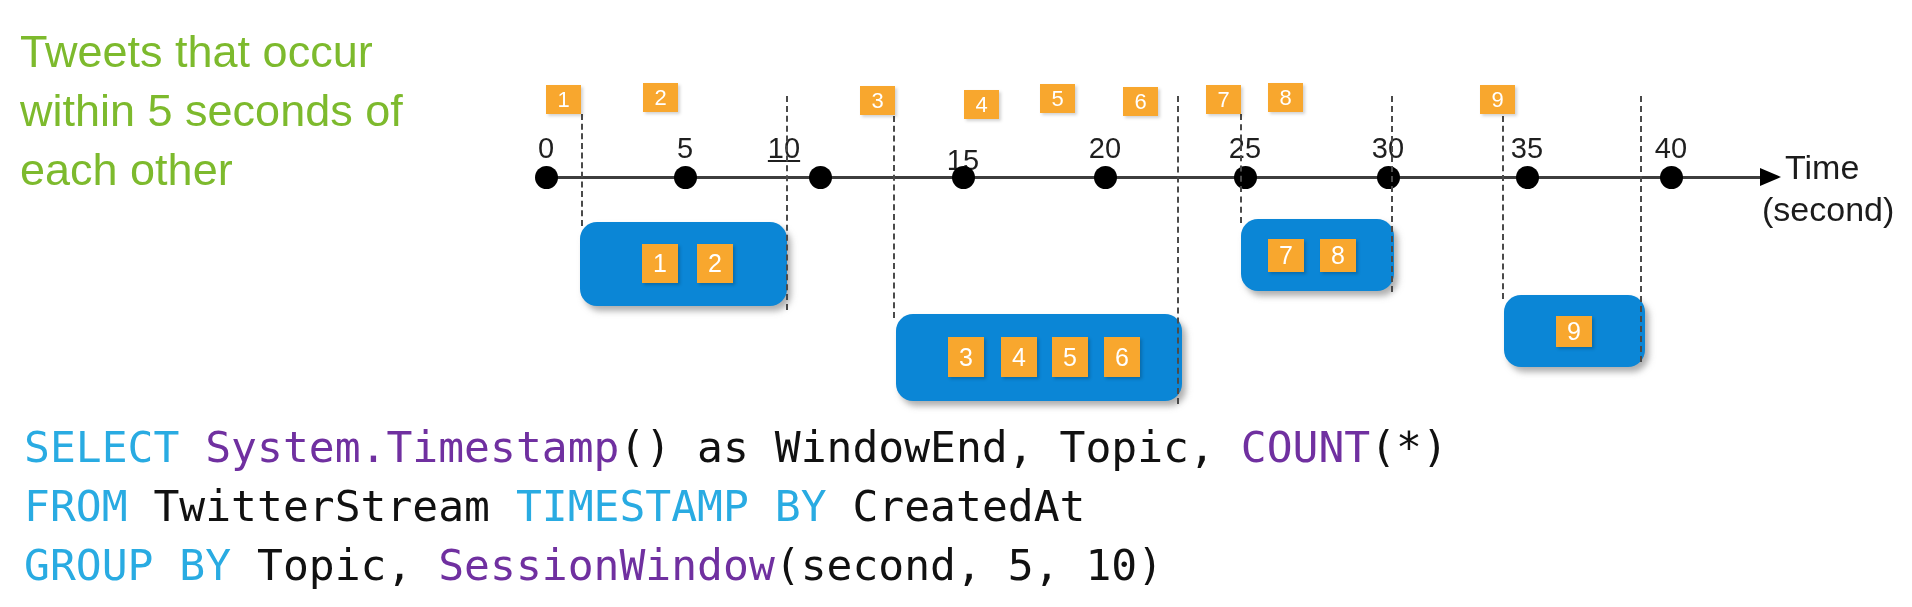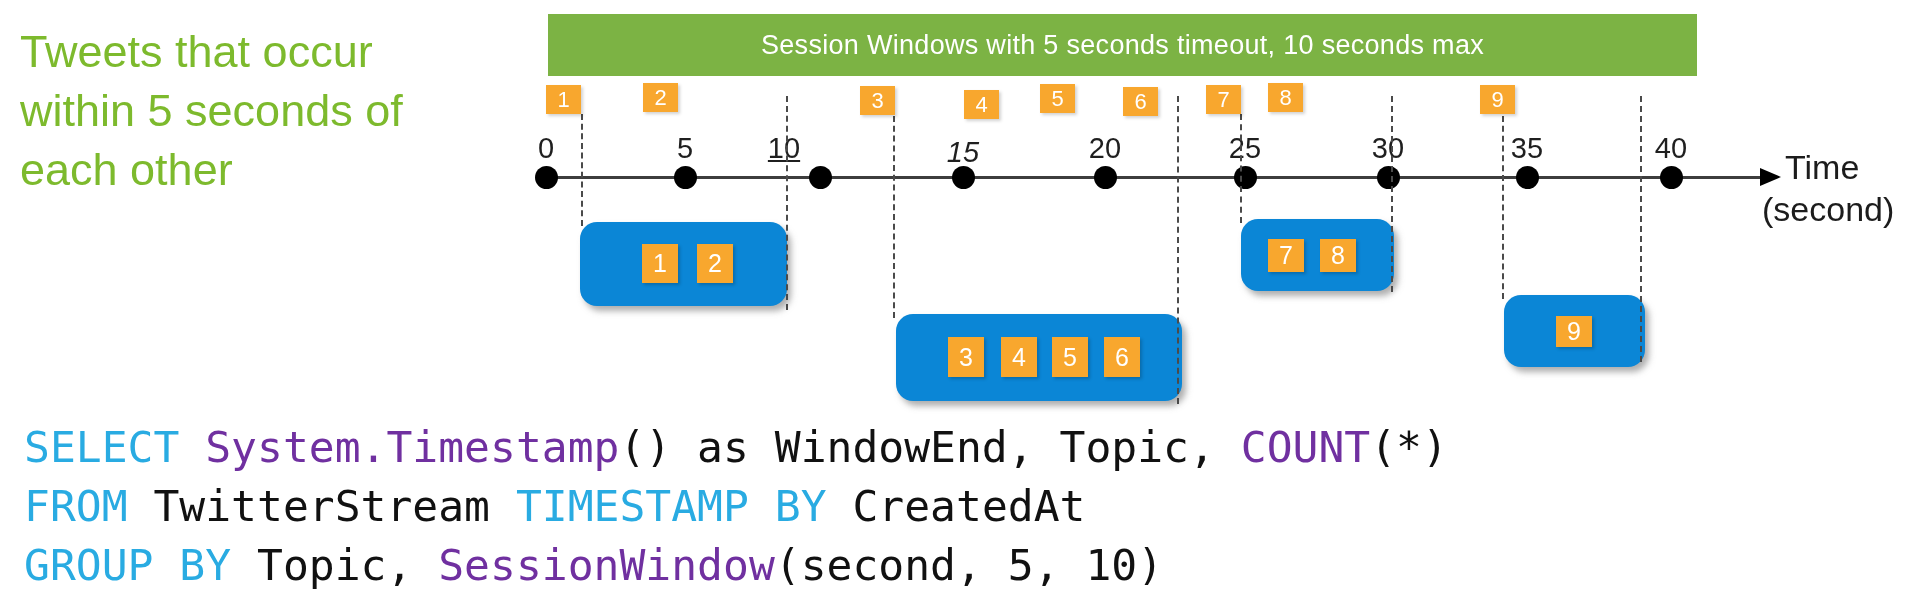--- a/index.html
+++ b/index.html
@@ -54,9 +54,6 @@
     <div class="prompt-line">each other</div>
   </div>
 
-  <div id="banner">
-    <span>Session Windows with 5 seconds timeout, 10 seconds max</span>
-  </div>
 
   <div id="diagram">
       <div id="axis-line" style="position: absolute; left: 546px; top: 176px; width: 1214px; height: 3px; background: var(--axis-dark);"></div>

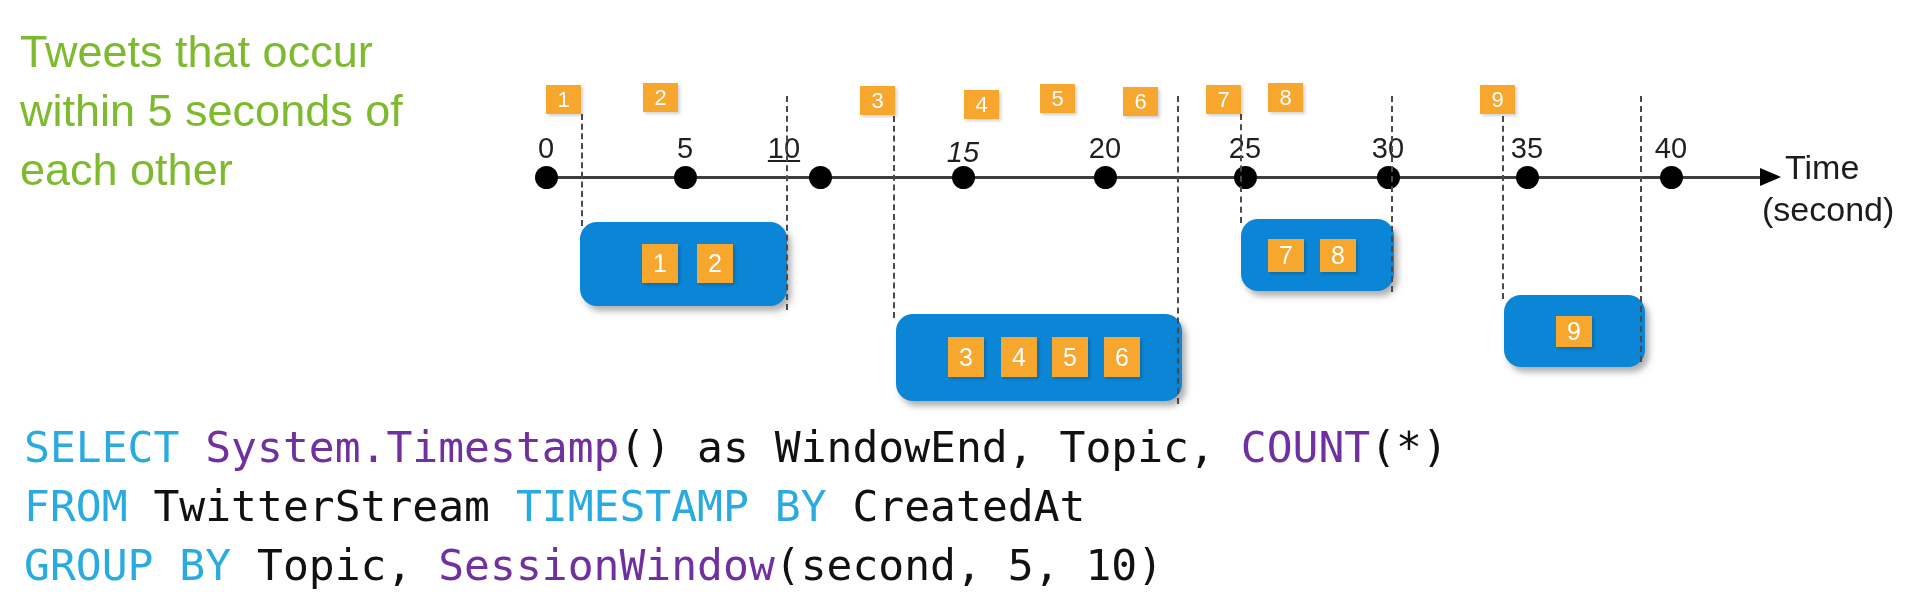--- a/index.html
+++ b/index.html
@@ -64,7 +64,7 @@
       <div class="tick-dot" style="left: 674px; top: 166px;"></div>
       <div class="tick-label" style="left: 744px; top: 132px; text-decoration: underline;">10</div>
       <div class="tick-dot" style="left: 809px; top: 166px;"></div>
-      <div class="tick-label" style="left: 923px; top: 136px; font-style: italic;">15</div>
+      <div class="tick-label" style="left: 923px; top: 144px;">15</div>
       <div class="tick-dot" style="left: 952px; top: 166px;"></div>
       <div class="tick-label" style="left: 1065px; top: 132px;">20</div>
       <div class="tick-dot" style="left: 1094px; top: 166px;"></div>

